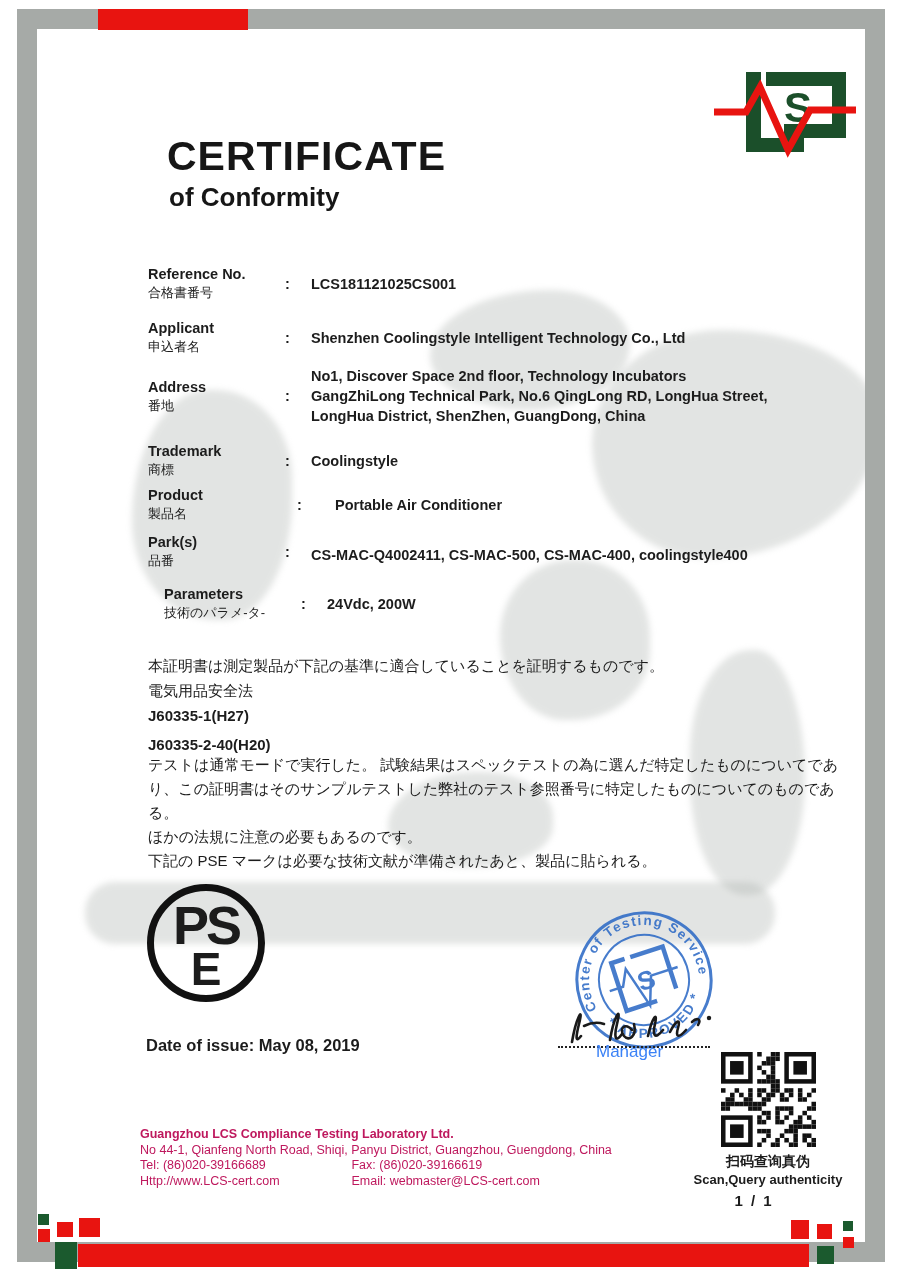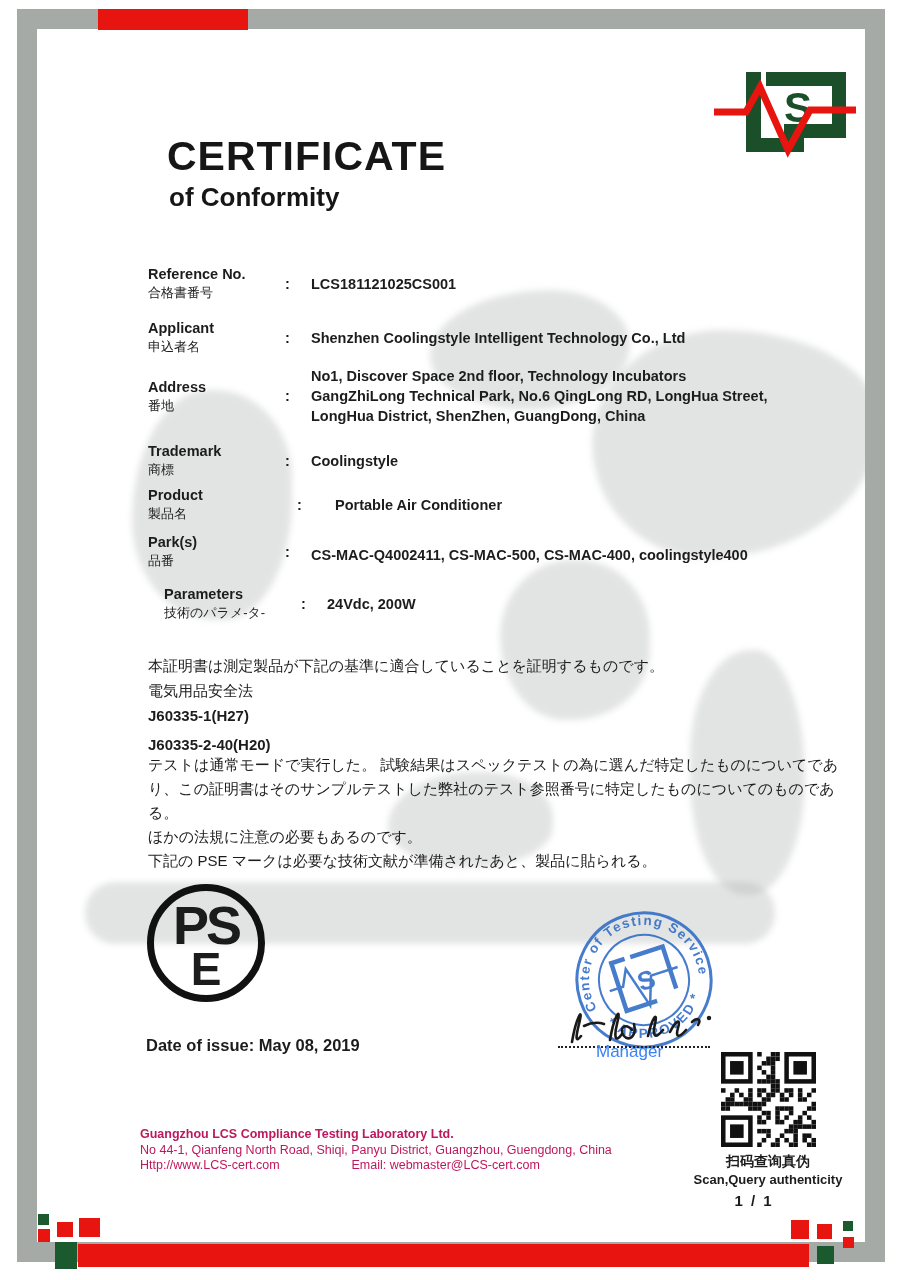--- a/index.html
+++ b/index.html
@@ -228,6 +228,10 @@
 <div class="abs footer">
   <div style="font-weight:bold">Guangzhou LCS Compliance Testing Laboratory Ltd.</div>
   <div>No 44-1, Qianfeng North Road, Shiqi, Panyu District, Guangzhou, Guengdong, China</div>
+  <div>
+    <span class="col">Tel: (86)020-39166689</span>
+    <span>Fax: (86)020-39166619</span>
+  </div>
   <div>
     <span class="col">Http://www.LCS-cert.com</span>
     <span>Email: webmaster@LCS-cert.com</span>

